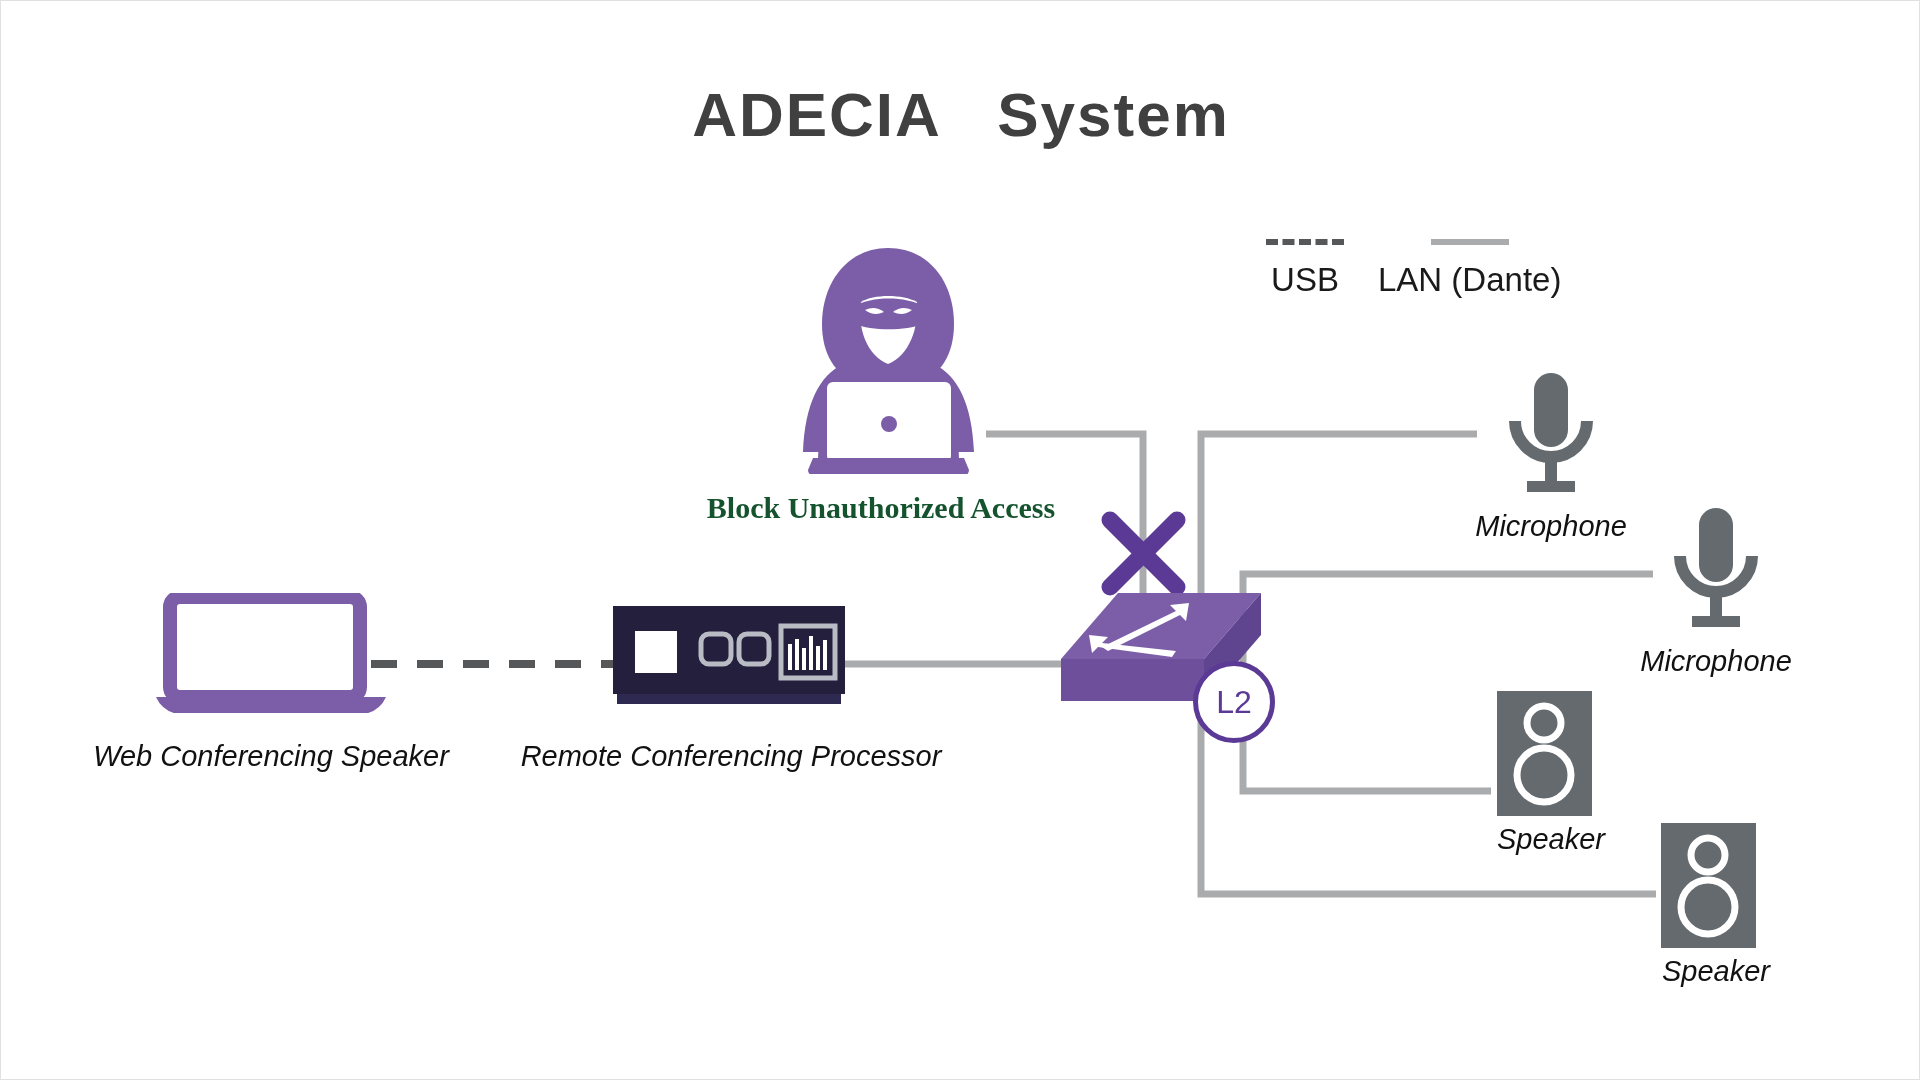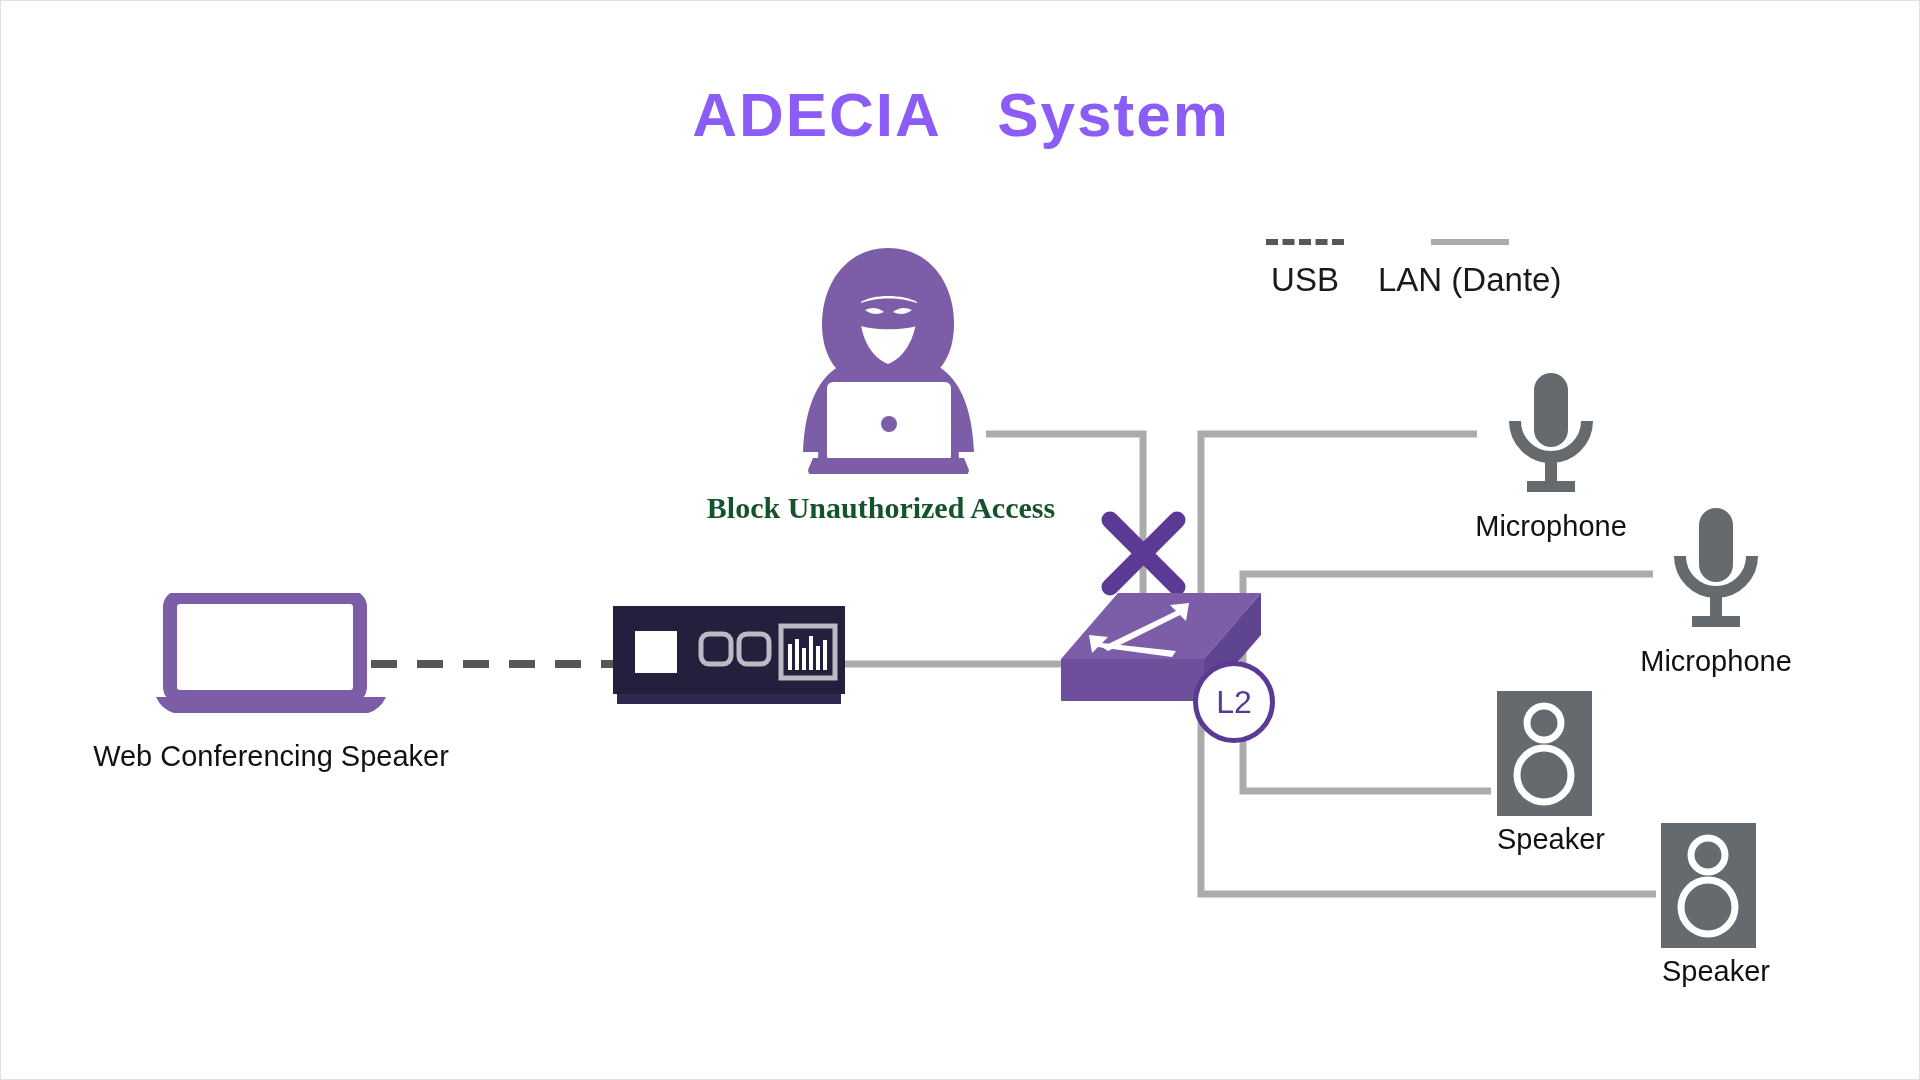--- a/index.html
+++ b/index.html
@@ -29,7 +29,7 @@
     font-weight: bold;
     font-size: 62px;
     letter-spacing: 2px;
-    color: #8b5cf6;
+    color: #404040;
     white-space: pre;
   }
 

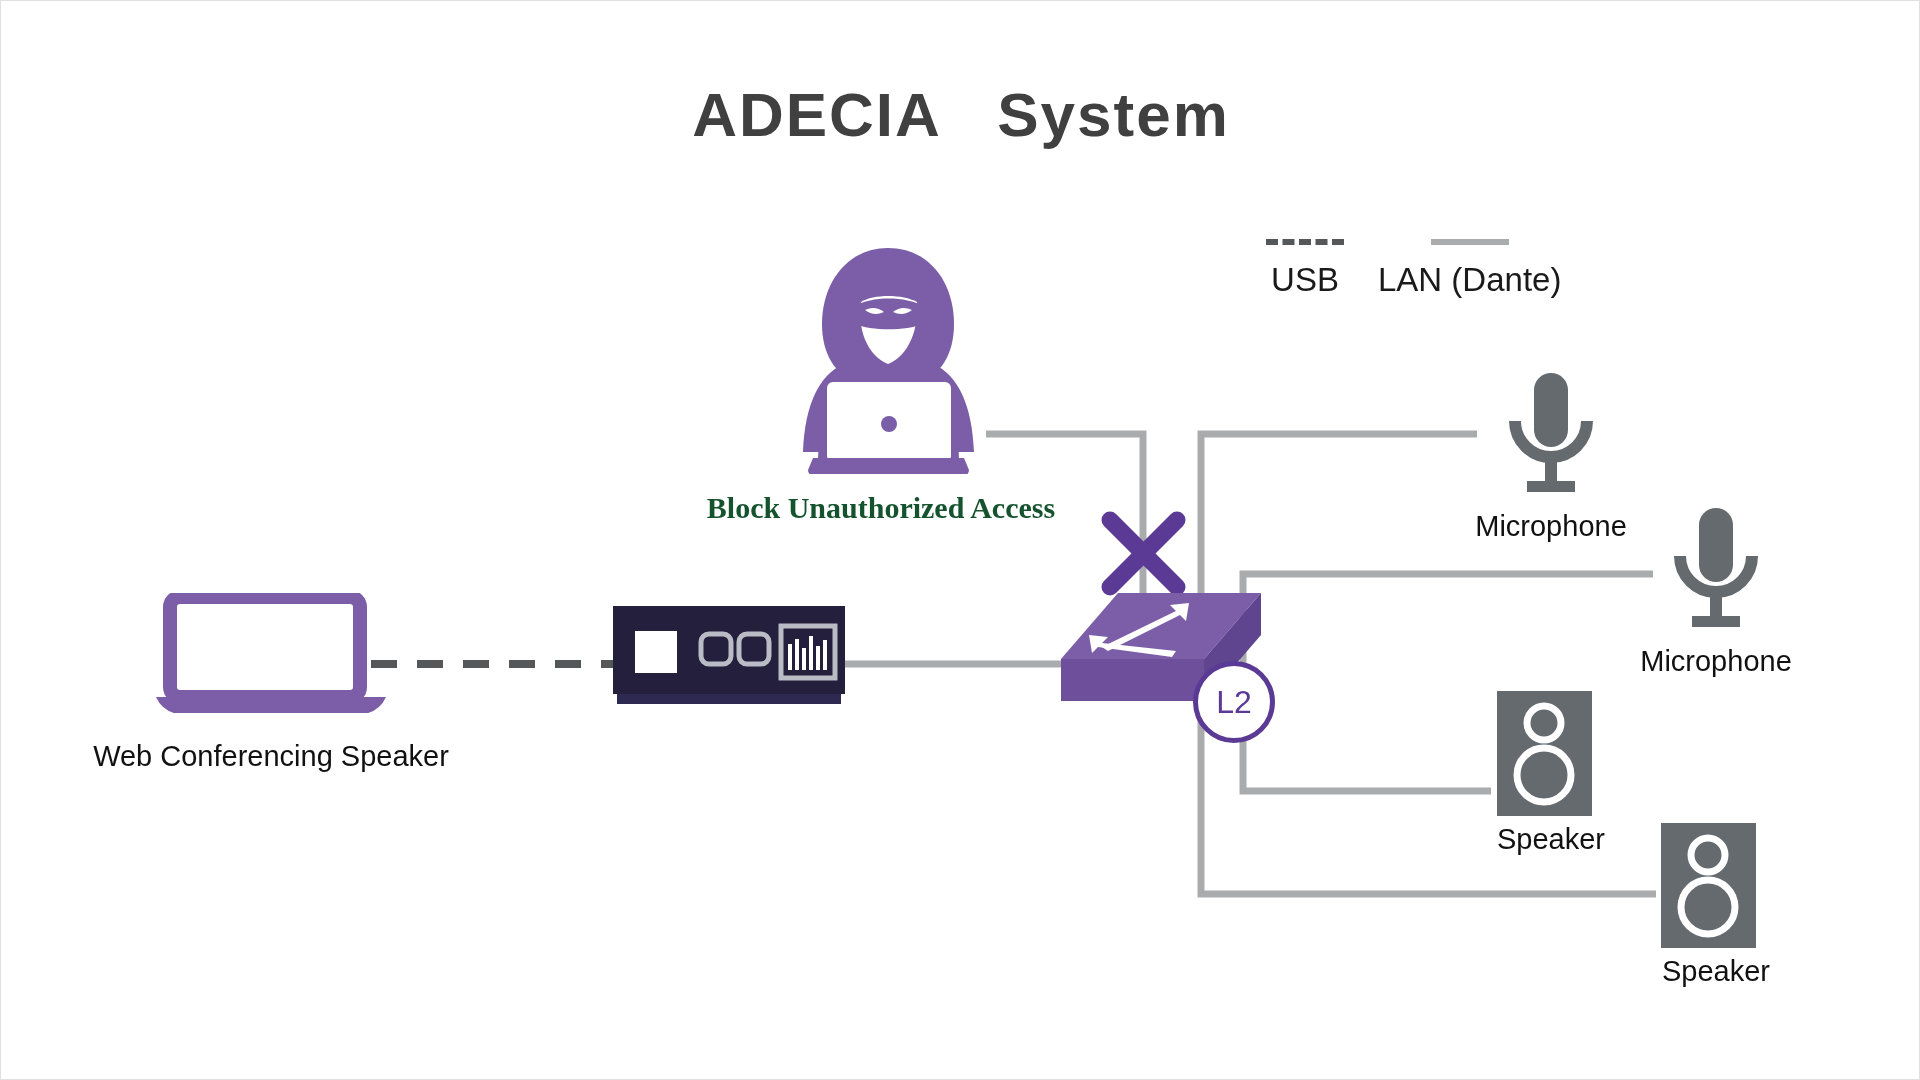--- a/index.html
+++ b/index.html
@@ -86,6 +86,7 @@
     font-family: "Liberation Sans", sans-serif;
     white-space: pre;
     line-height: 1.08;
+    font-style: italic;
   }
 
   

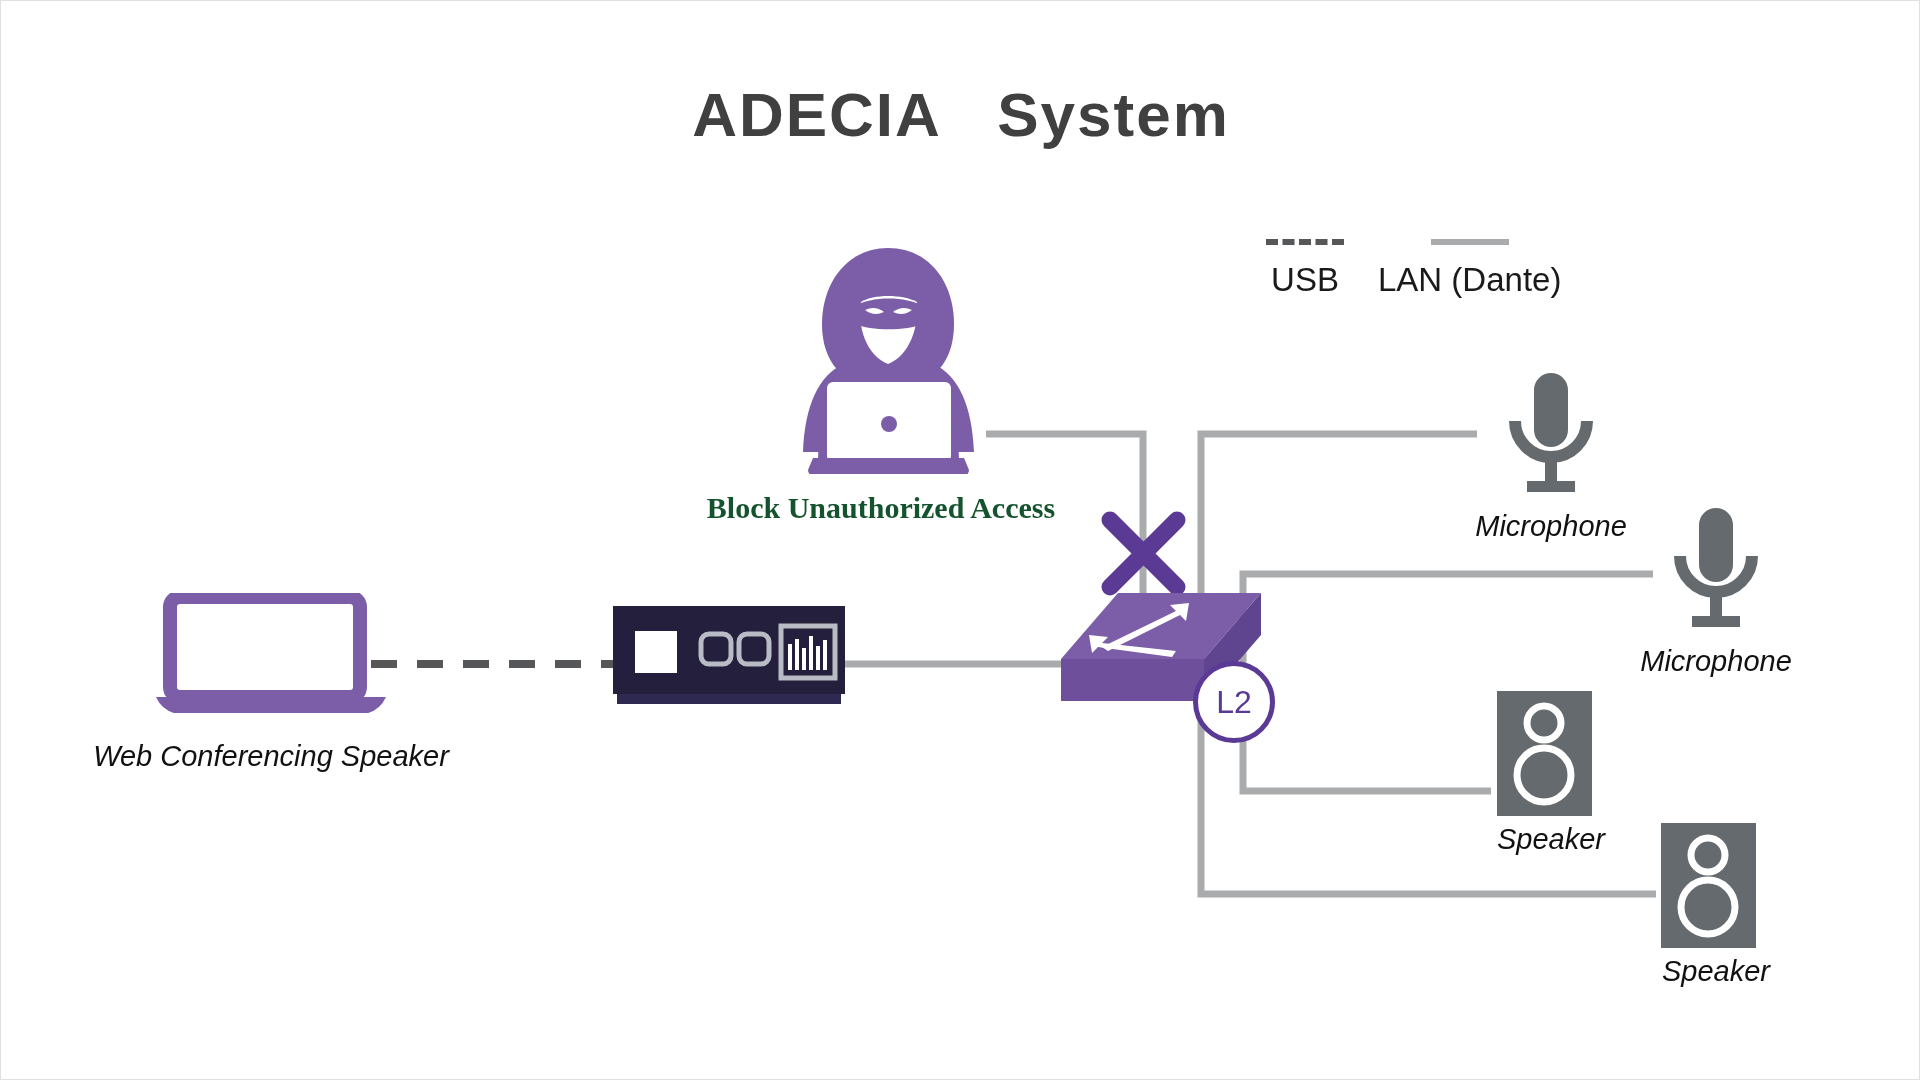--- a/index.html
+++ b/index.html
@@ -191,6 +191,7 @@
       </g>
     </svg>
   </div>
+  <div class="node-label" id="processor-label" style="left:440px; top:740px; width:580px;">Remote Conferencing Processor</div>
 
   <div class="node" id="hacker-node">
     <svg width="195" height="230" viewBox="0 0 195 230">

